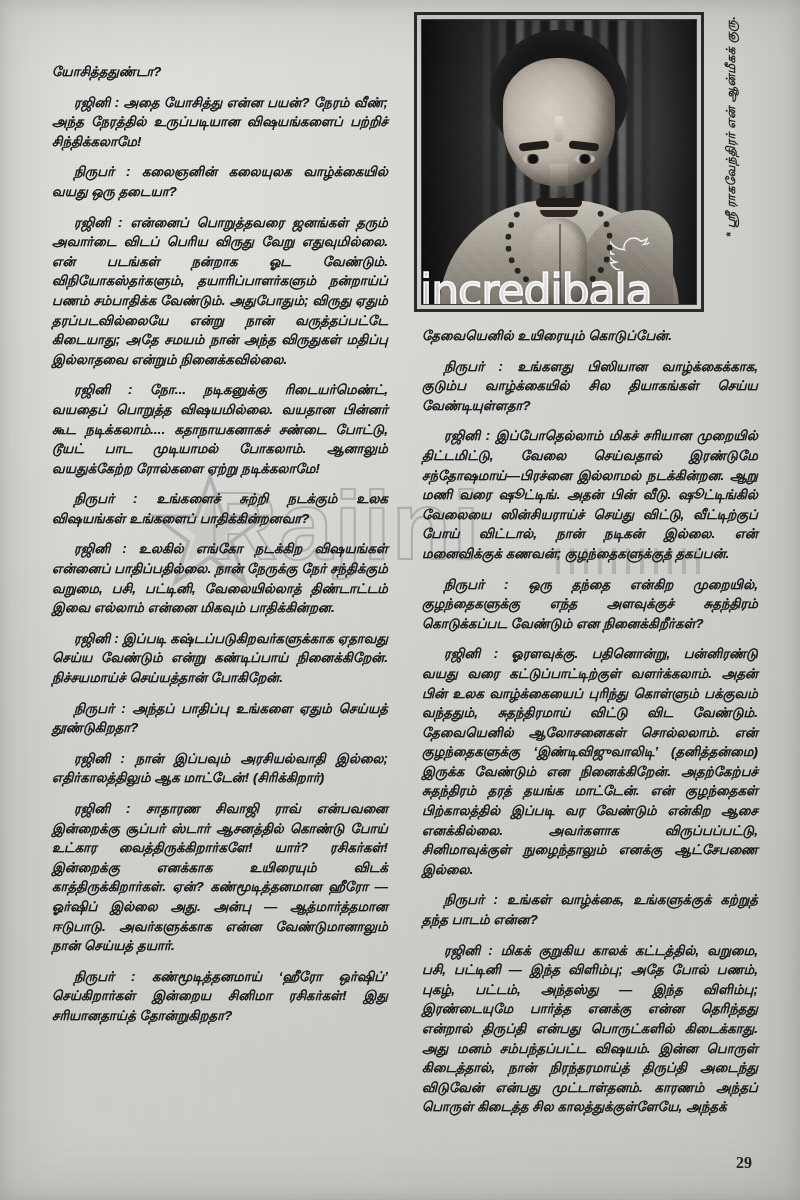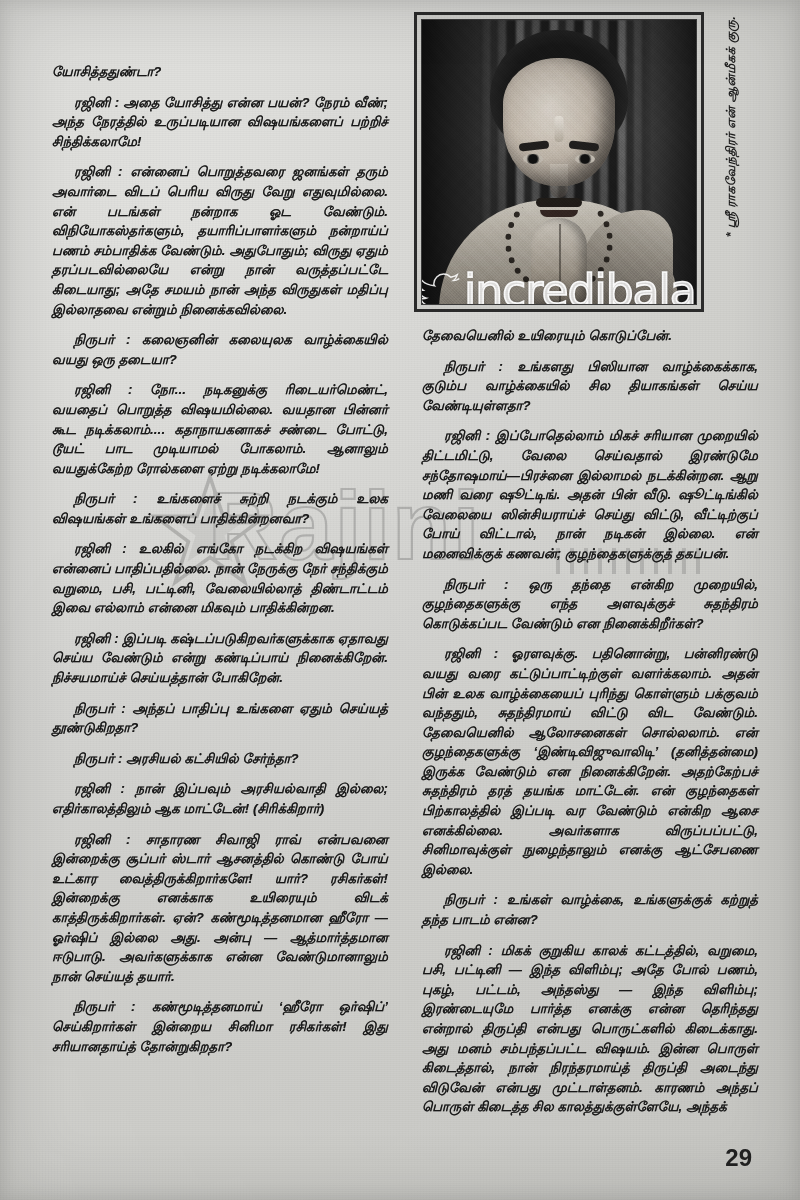--- a/index.html
+++ b/index.html
@@ -323,8 +323,8 @@
   <div class="col col-left">
     <p class="para noindent">யோசித்ததுண்டா?</p>
     <p class="para">ரஜினி : அதை யோசித்து என்ன பயன்? நேரம் வீண்; அந்த நேரத்தில் உருப்படியான விஷயங்களைப் பற்றிச் சிந்திக்கலாமே!</p>
+    <p class="para">நிருபர் : கலைஞனின் கலையுலக வாழ்க்கையில் வயது ஒரு தடையா?</p>
     <p class="para">ரஜினி : என்னைப் பொறுத்தவரை ஜனங்கள் தரும் அவார்டை விடப் பெரிய விருது வேறு எதுவுமில்லை. என் படங்கள் நன்றாக ஓட வேண்டும். விநியோகஸ்தர்களும், தயாரிப்பாளர்களும் நன்றாய்ப் பணம் சம்பாதிக்க வேண்டும். அதுபோதும்; விருது ஏதும் தரப்படவில்லையே என்று நான் வருத்தப்பட்டே கிடையாது; அதே சமயம் நான் அந்த விருதுகள் மதிப்பு இல்லாதவை என்றும் நினைக்கவில்லை.</p>
-    <p class="para">நிருபர் : கலைஞனின் கலையுலக வாழ்க்கையில் வயது ஒரு தடையா?</p>
     <p class="para">ரஜினி : நோ... நடிகனுக்கு ரிடையர்மெண்ட், வயதைப் பொறுத்த விஷயமில்லை. வயதான பின்னர் கூட நடிக்கலாம்.... கதாநாயகனாகச் சண்டை போட்டு, டூயட் பாட முடியாமல் போகலாம். ஆனாலும் வயதுக்கேற்ற ரோல்களை ஏற்று நடிக்கலாமே!</p>
     <p class="para">நிருபர் : உங்களைச் சுற்றி நடக்கும் உலக விஷயங்கள் உங்களைப் பாதிக்கின்றனவா?</p>
     <p class="para">ரஜினி : உலகில் எங்கோ நடக்கிற விஷயங்கள் என்னைப் பாதிப்பதில்லை. நான் நேருக்கு நேர் சந்திக்கும் வறுமை, பசி, பட்டினி, வேலையில்லாத் திண்டாட்டம் இவை எல்லாம் என்னை மிகவும் பாதிக்கின்றன.</p>

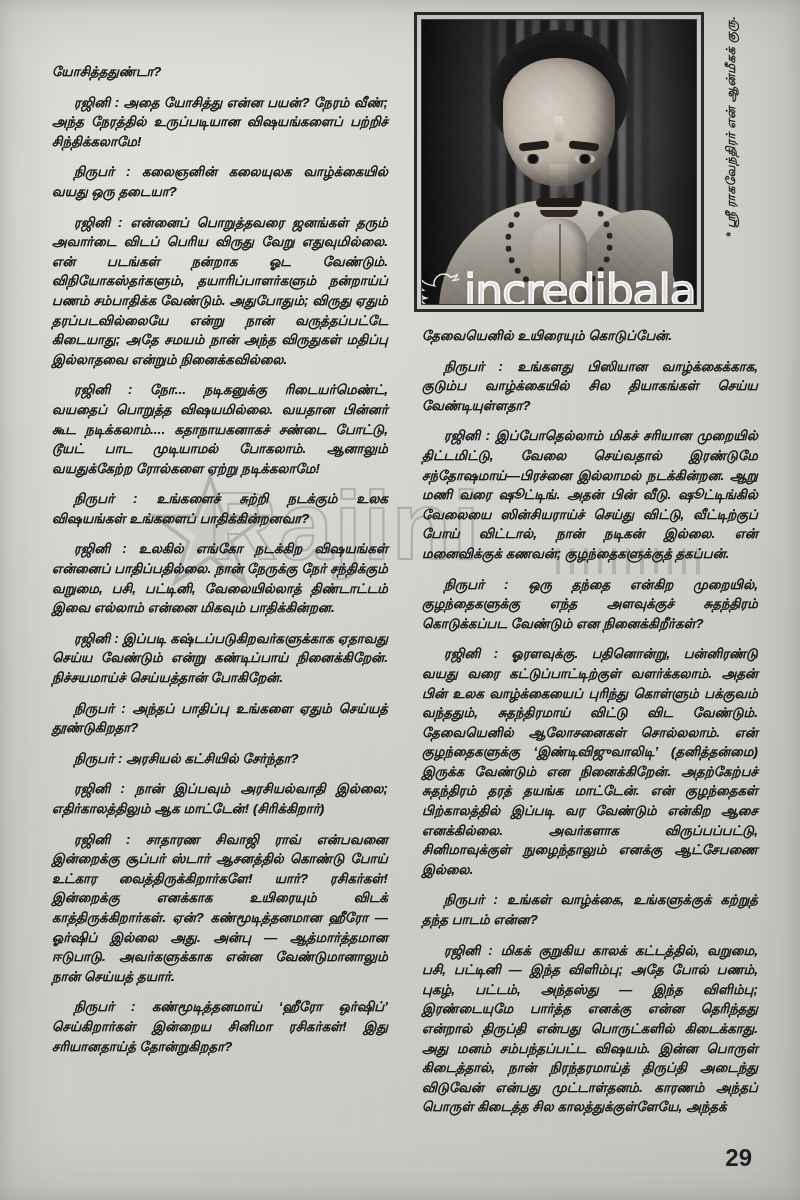--- a/index.html
+++ b/index.html
@@ -227,10 +227,11 @@
     left: -2px;
     bottom: -6px;
     display: flex;
-    align-items: flex-start;
+    align-items: flex-end;
     gap: 2px;
     z-index: 6;
     pointer-events: none;
+    flex-direction: column;
   }
   .bird-icon { width: 42px; height: 34px; display: block; }
   .incredibala-text {

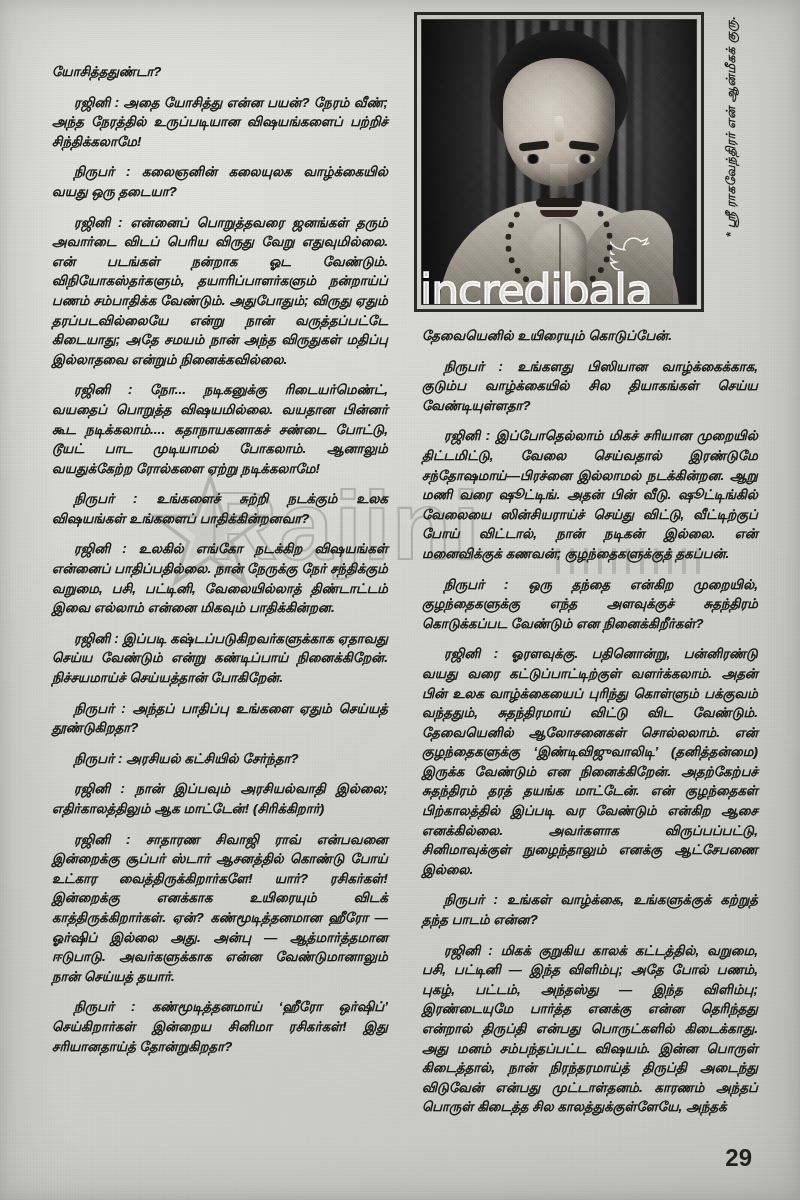--- a/index.html
+++ b/index.html
@@ -331,7 +331,6 @@
     <p class="para">ரஜினி : உலகில் எங்கோ நடக்கிற விஷயங்கள் என்னைப் பாதிப்பதில்லை. நான் நேருக்கு நேர் சந்திக்கும் வறுமை, பசி, பட்டினி, வேலையில்லாத் திண்டாட்டம் இவை எல்லாம் என்னை மிகவும் பாதிக்கின்றன.</p>
     <p class="para">ரஜினி : இப்படி கஷ்டப்படுகிறவர்களுக்காக ஏதாவது செய்ய வேண்டும் என்று கண்டிப்பாய் நினைக்கிறேன். நிச்சயமாய்ச் செய்யத்தான் போகிறேன்.</p>
     <p class="para">நிருபர் : அந்தப் பாதிப்பு உங்களை ஏதும் செய்யத் தூண்டுகிறதா?</p>
-    <p class="para">நிருபர் : அரசியல் கட்சியில் சேர்ந்தா?</p>
     <p class="para">ரஜினி : நான் இப்பவும் அரசியல்வாதி இல்லை; எதிர்காலத்திலும் ஆக மாட்டேன்! (சிரிக்கிறார்)</p>
     <p class="para">ரஜினி : சாதாரண சிவாஜி ராவ் என்பவனை இன்றைக்கு சூப்பர் ஸ்டார் ஆசனத்தில் கொண்டு போய் உட்கார வைத்திருக்கிறார்களே! யார்? ரசிகர்கள்! இன்றைக்கு எனக்காக உயிரையும் விடக் காத்திருக்கிறார்கள். ஏன்? கண்மூடித்தனமான ஹீரோ — ஓர்ஷிப் இல்லை அது. அன்பு — ஆத்மார்த்தமான ஈடுபாடு. அவர்களுக்காக என்ன வேண்டுமானாலும் நான் செய்யத் தயார்.</p>
     <p class="para">நிருபர் : கண்மூடித்தனமாய் ‘ஹீரோ ஒர்ஷிப்’ செய்கிறார்கள் இன்றைய சினிமா ரசிகர்கள்! இது சரியானதாய்த் தோன்றுகிறதா?</p>

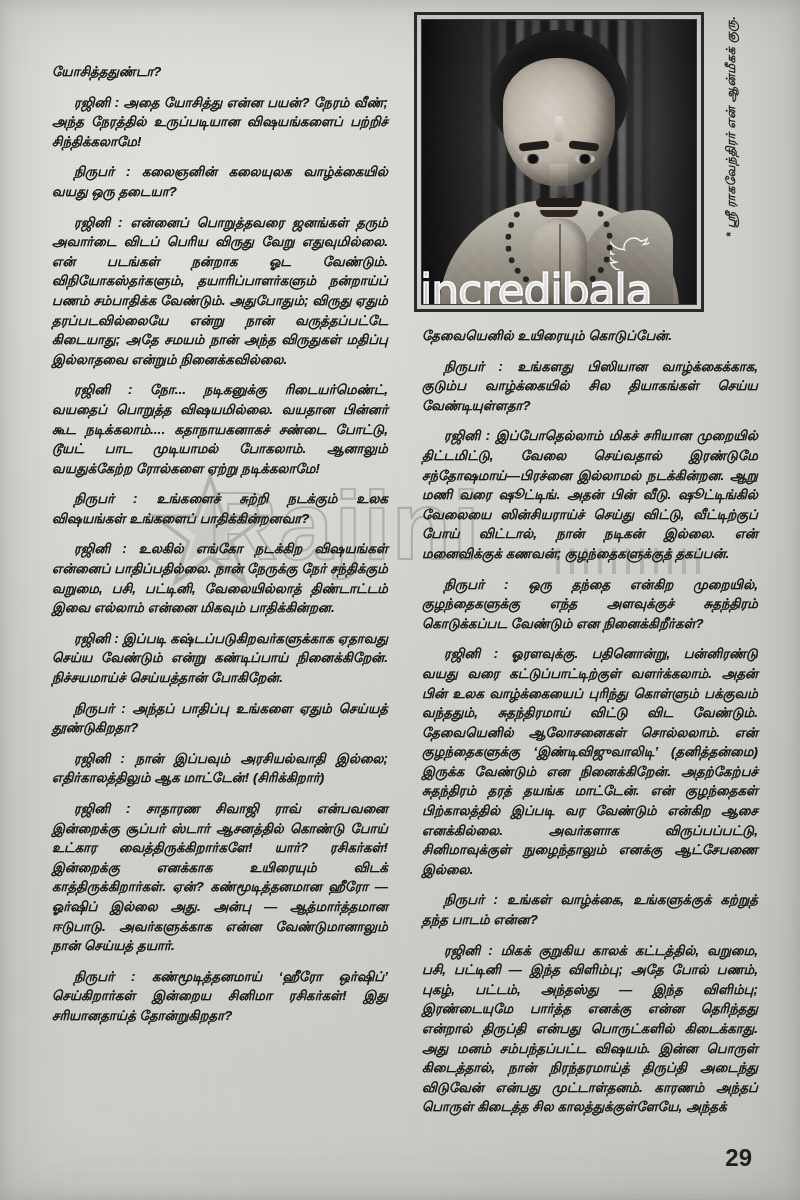--- a/index.html
+++ b/index.html
@@ -308,8 +308,8 @@
     position: absolute;
     right: 48px;
     bottom: 28px;
-    font-family: Liberation Sans, sans-serif;
-    font-size: 24px;
+    font-family: Liberation Serif, serif;
+    font-size: 16px;
     font-weight: 700;
     color: #222;
     z-index: 6;

